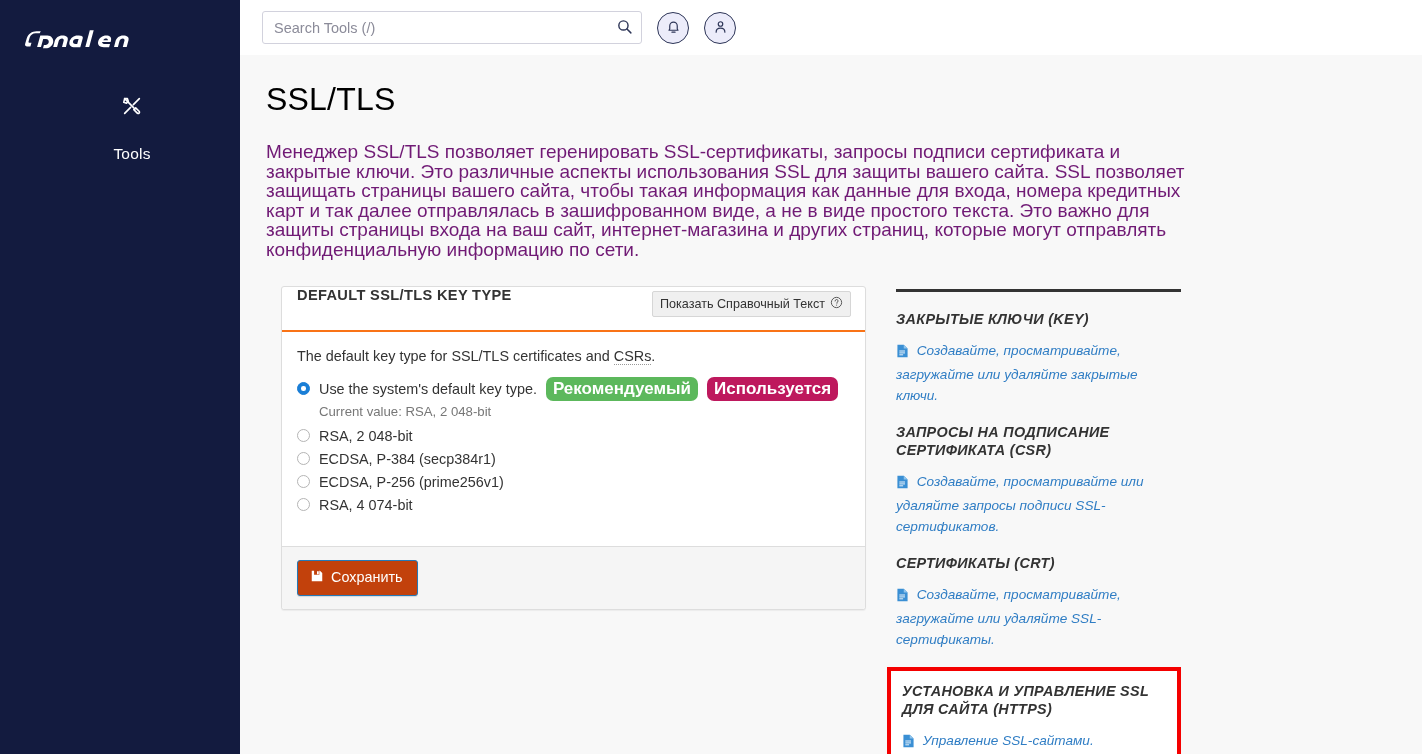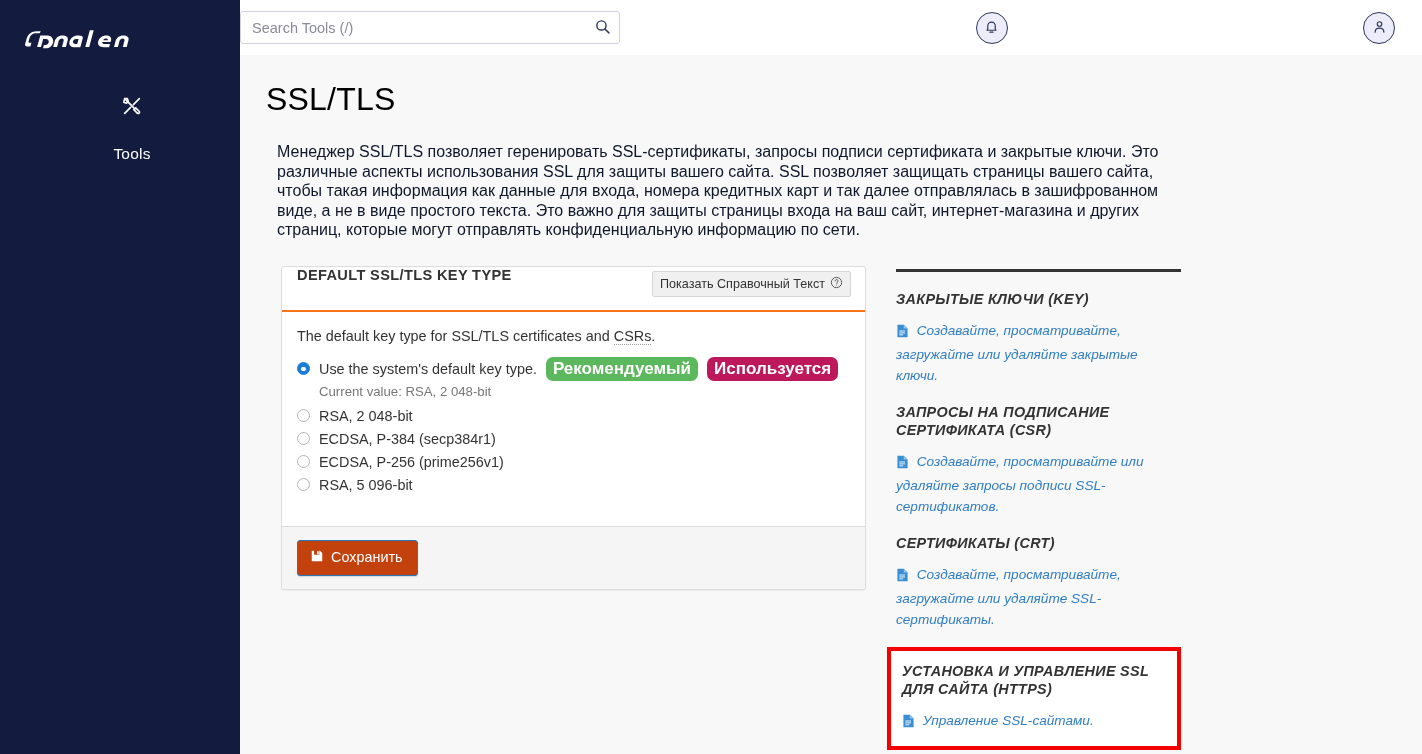--- a/index.html
+++ b/index.html
@@ -30,8 +30,8 @@
 
   .topbar {
     height: 55px; flex: 0 0 55px; background: #ffffff;
-    display: flex; align-items: center; justify-content: space-between;
-    padding-right: 27px; gap: 15px;
+    display: flex; align-items: center; justify-content: flex-start;
+    padding-right: 27px; gap: 15px; padding-left: 22px;
   }
   .search-wrap {
     width: 380px; height: 33px; position: relative;

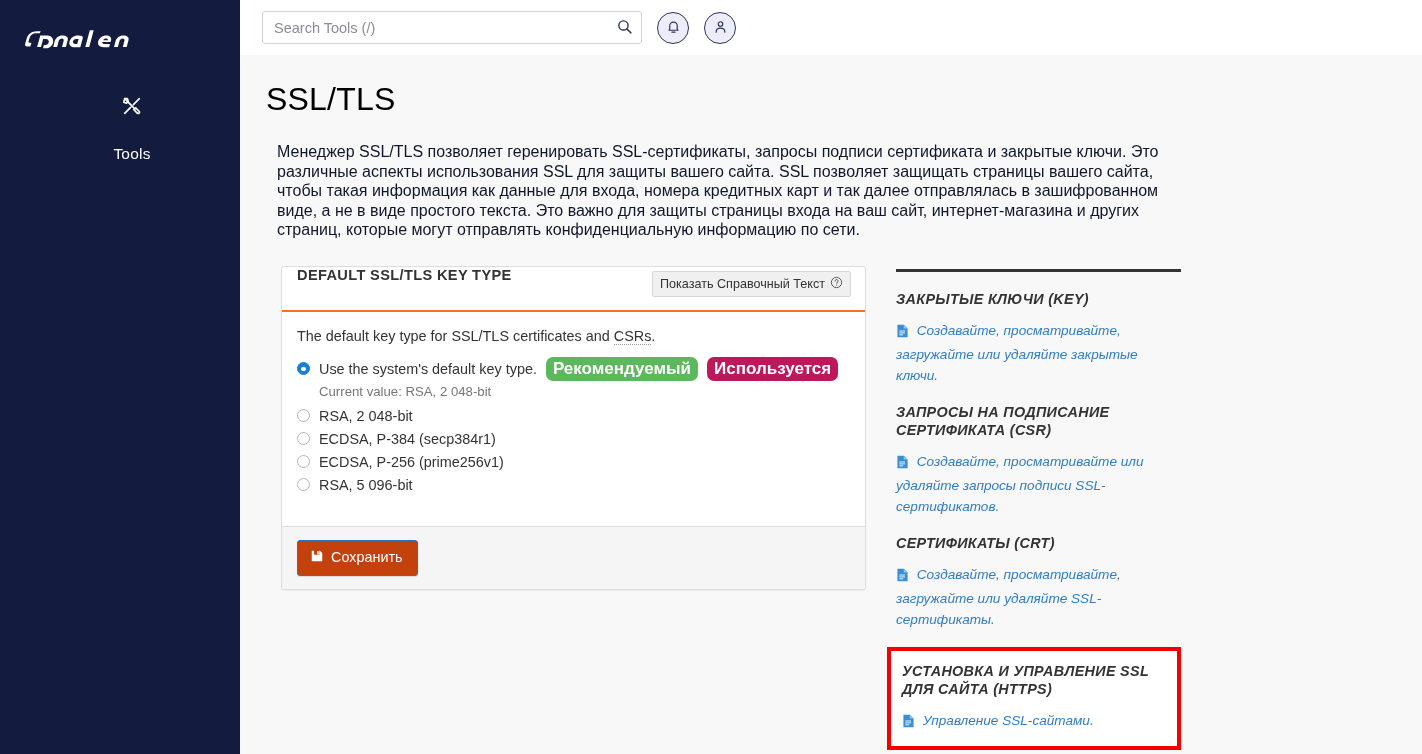--- a/index.html
+++ b/index.html
@@ -66,8 +66,8 @@
     padding: 26px 0 0 26px; letter-spacing: .2px;
   }
   .desc {
-    margin: 24px 26px 0 37px; max-width: 920px;
-    font-size: 16px; line-height: 19.6px; color: #0f172a;
+    margin: 24px 26px 0 26px; max-width: 920px;
+    font-size: 19px; line-height: 19.6px; color: #701a75;
   }
 
   .columns { display: flex; margin: 26px 26px 0 26px; gap: 30px; align-items: flex-start; }

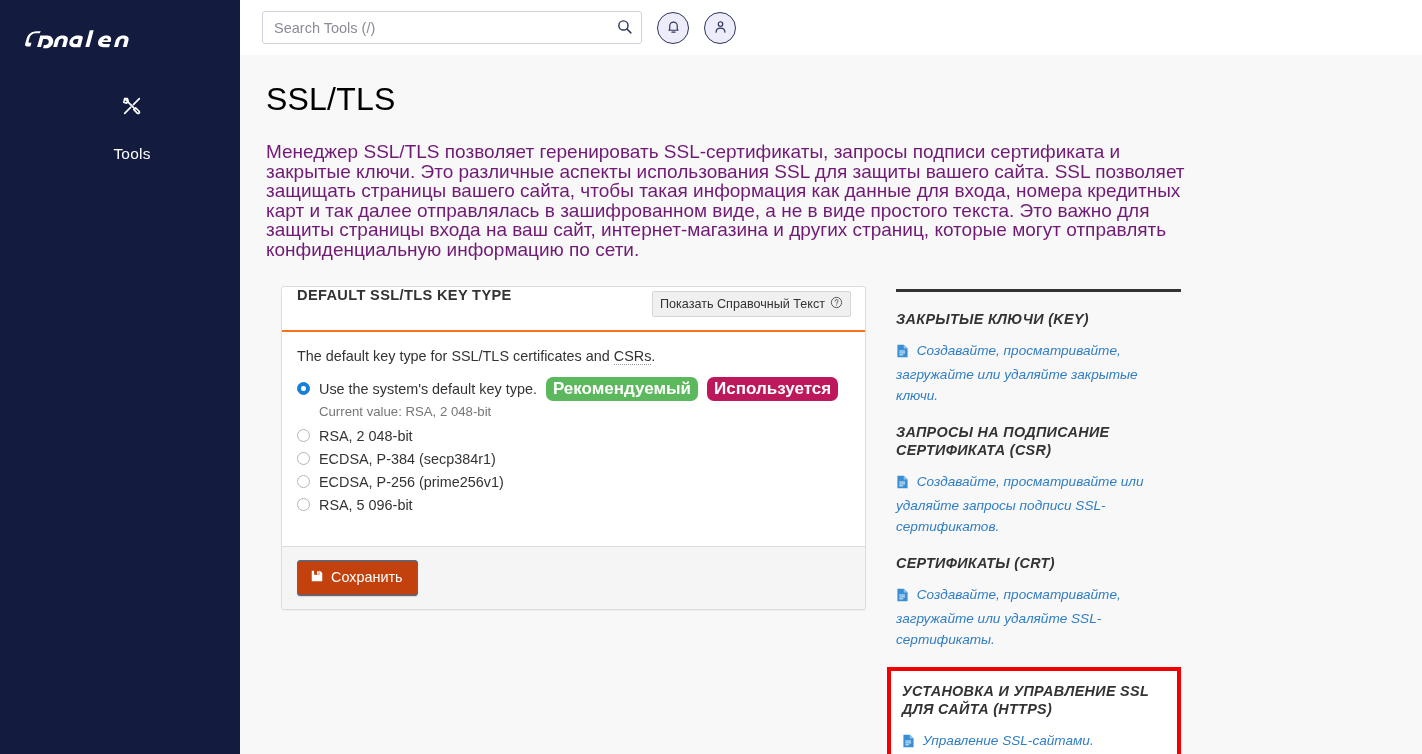--- a/index.html
+++ b/index.html
@@ -266,7 +266,7 @@
                 </div>
                 <div class="radio-row">
                   <span class="radio"></span>
-                  <span class="radio-label">RSA, 5 096-bit</span>
+                  <span class="radio-label">RSA, 4 074-bit</span>
                 </div>
               </div>
             </div>

